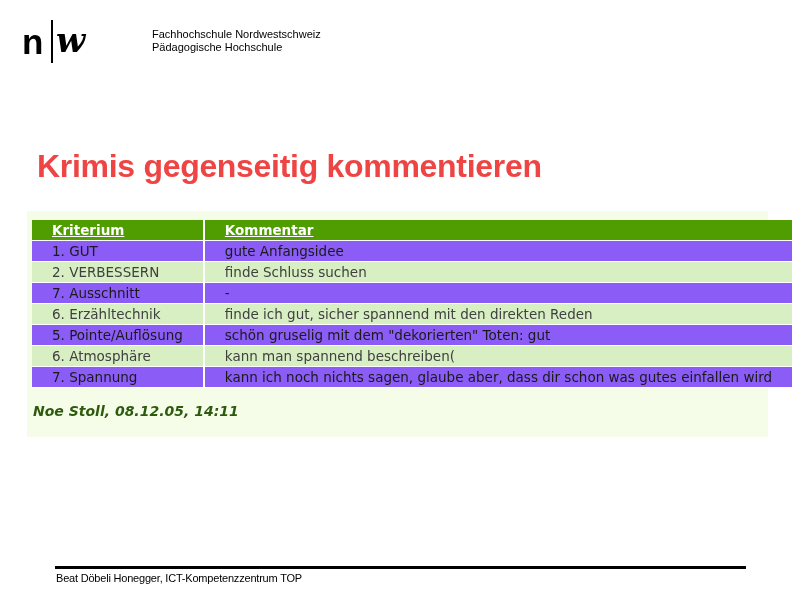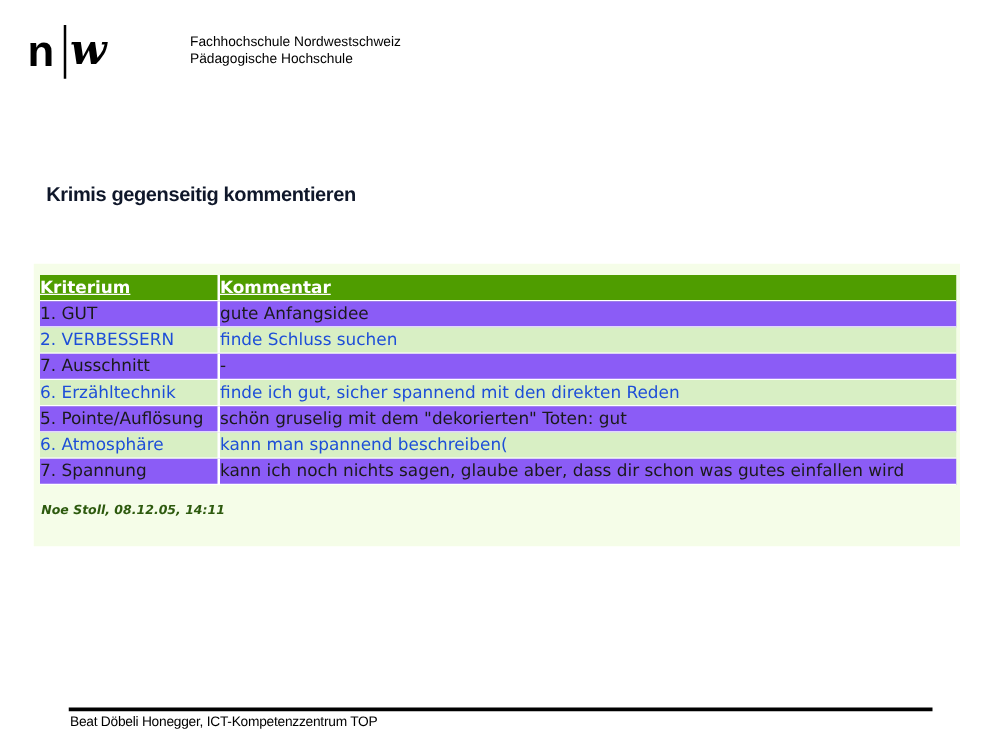--- a/index.html
+++ b/index.html
@@ -9,7 +9,7 @@
   .logo-bar { position:absolute; left:29px; top:0px; width:2px; height:43px; background:#000; }
   .logo-w { position:absolute; left:34px; top:0px; font-family:"DejaVu Serif", serif; font-style:italic; font-weight:bold; font-size:34px; line-height:40px; color:#000; }
   .inst { position:absolute; left:110px; top:28px; font-family:"Liberation Sans", sans-serif; font-size:11px; line-height:13px; color:#000;margin-left:42px; }
-  .title { position:absolute; left:37px; top:148px; font-family:"Liberation Sans", sans-serif; font-weight:bold; font-size:16px; color:#0f172a; letter-spacing:-0.3px; }
+  .title { position:absolute; left:37px; top:148px; font-family:"Liberation Sans", sans-serif; font-weight:bold; font-size:32px; color:#ef4444; letter-spacing:-0.3px; }
   .panel { position:absolute; left:27px; top:211px; width:741px; height:226px; background:#f5fde8; }
   table.crit { position:absolute; left:5px; top:9px; border-collapse:separate; border-spacing:0; width:733px; font-size:13.5px; }
   table.crit th, table.crit td { height:20px; padding:0 0; text-align:left; white-space:nowrap; border-bottom:1px solid #ffffff; }

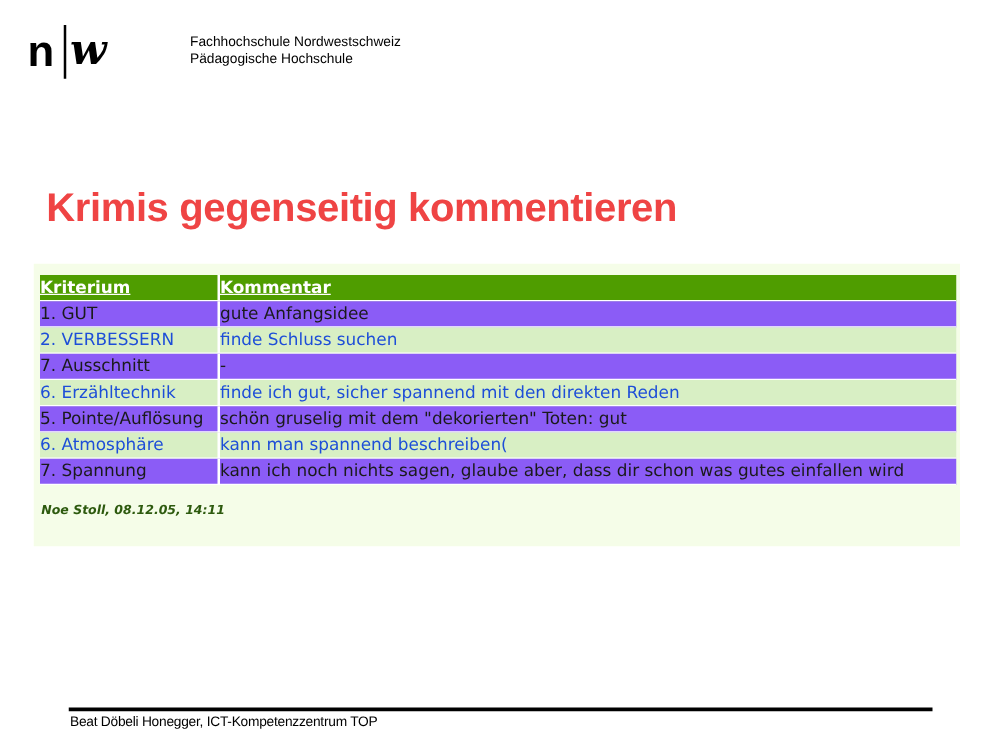--- a/index.html
+++ b/index.html
@@ -12,7 +12,7 @@
   .title { position:absolute; left:37px; top:148px; font-family:"Liberation Sans", sans-serif; font-weight:bold; font-size:32px; color:#ef4444; letter-spacing:-0.3px; }
   .panel { position:absolute; left:27px; top:211px; width:741px; height:226px; background:#f5fde8; }
   table.crit { position:absolute; left:5px; top:9px; border-collapse:separate; border-spacing:0; width:733px; font-size:13.5px; }
-  table.crit th, table.crit td { height:20px; padding:0 0; text-align:left; white-space:nowrap; border-bottom:1px solid #ffffff; }
+  table.crit th, table.crit td { height:20px; padding:0 20px; text-align:left; white-space:nowrap; border-bottom:1px solid #ffffff; }
   table.crit th { background:#4f9d00; color:#ffffff; font-weight:bold; text-decoration:underline; }
   table.crit td.c1 { width:142px; border-right:2px solid #ffffff; }
   table.crit th.c1 { border-right:2px solid #ffffff; }

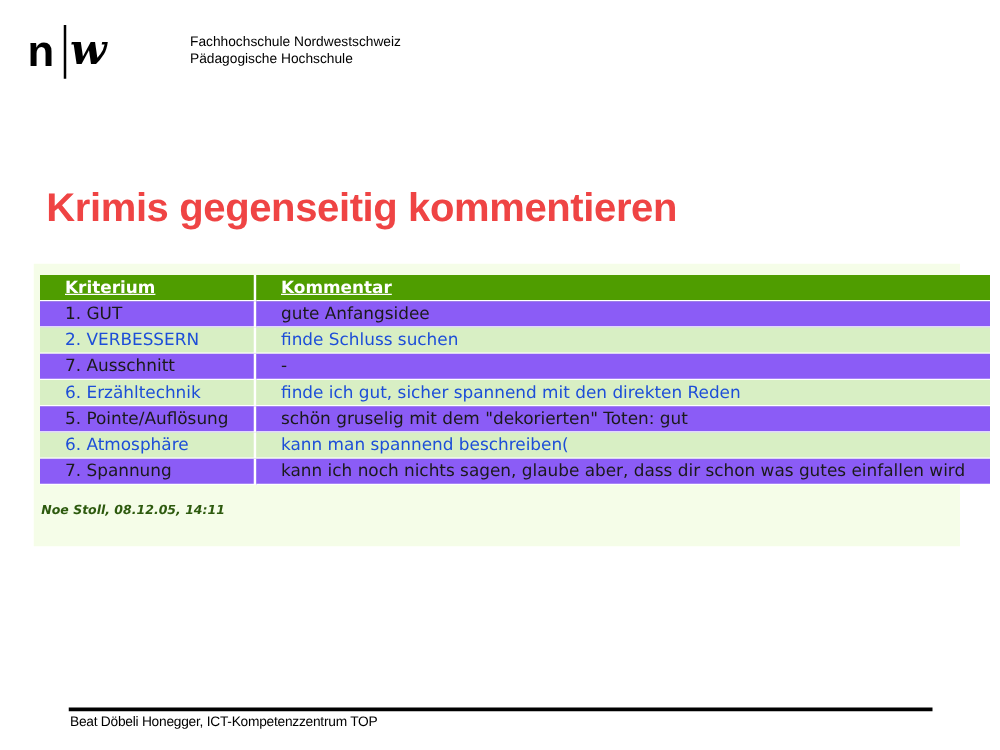--- a/index.html
+++ b/index.html
@@ -17,7 +17,7 @@
   table.crit td.c1 { width:142px; border-right:2px solid #ffffff; }
   table.crit th.c1 { border-right:2px solid #ffffff; }
   tr.odd td { background:#8b5cf6; color:#1a1a1a; }
-  tr.even td { background:#d8efc4; color:#1d4ed8;margin-left:18px; }
+  tr.even td { background:#d8efc4; color:#404040;margin-left:18px; }
   .sig { position:absolute; left:6px; top:192px; font-weight:bold; font-style:italic; font-size:10px; color:#2d5a0e; }
   .footline { position:absolute; left:55px; top:566px; width:691px; height:3px; background:#000; }
   .footer { position:absolute; left:56px; top:572px; font-family:Liberation Sans, sans-serif; font-size:11px; color:#000; letter-spacing:-0.2px; }

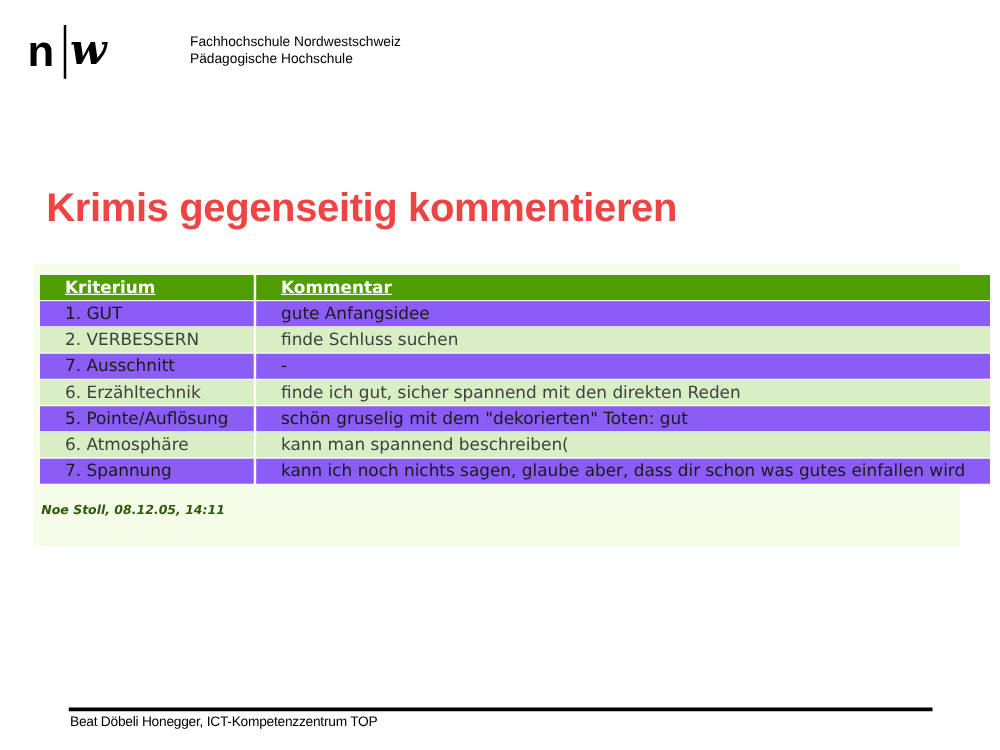--- a/index.html
+++ b/index.html
@@ -18,7 +18,7 @@
   table.crit th.c1 { border-right:2px solid #ffffff; }
   tr.odd td { background:#8b5cf6; color:#1a1a1a; }
   tr.even td { background:#d8efc4; color:#404040;margin-left:18px; }
-  .sig { position:absolute; left:6px; top:192px; font-weight:bold; font-style:italic; font-size:10px; color:#2d5a0e; }
+  .sig { position:absolute; left:6px; top:192px; font-weight:bold; font-style:italic; font-size:14px; color:#2d5a0e; }
   .footline { position:absolute; left:55px; top:566px; width:691px; height:3px; background:#000; }
   .footer { position:absolute; left:56px; top:572px; font-family:Liberation Sans, sans-serif; font-size:11px; color:#000; letter-spacing:-0.2px; }
 </style>

